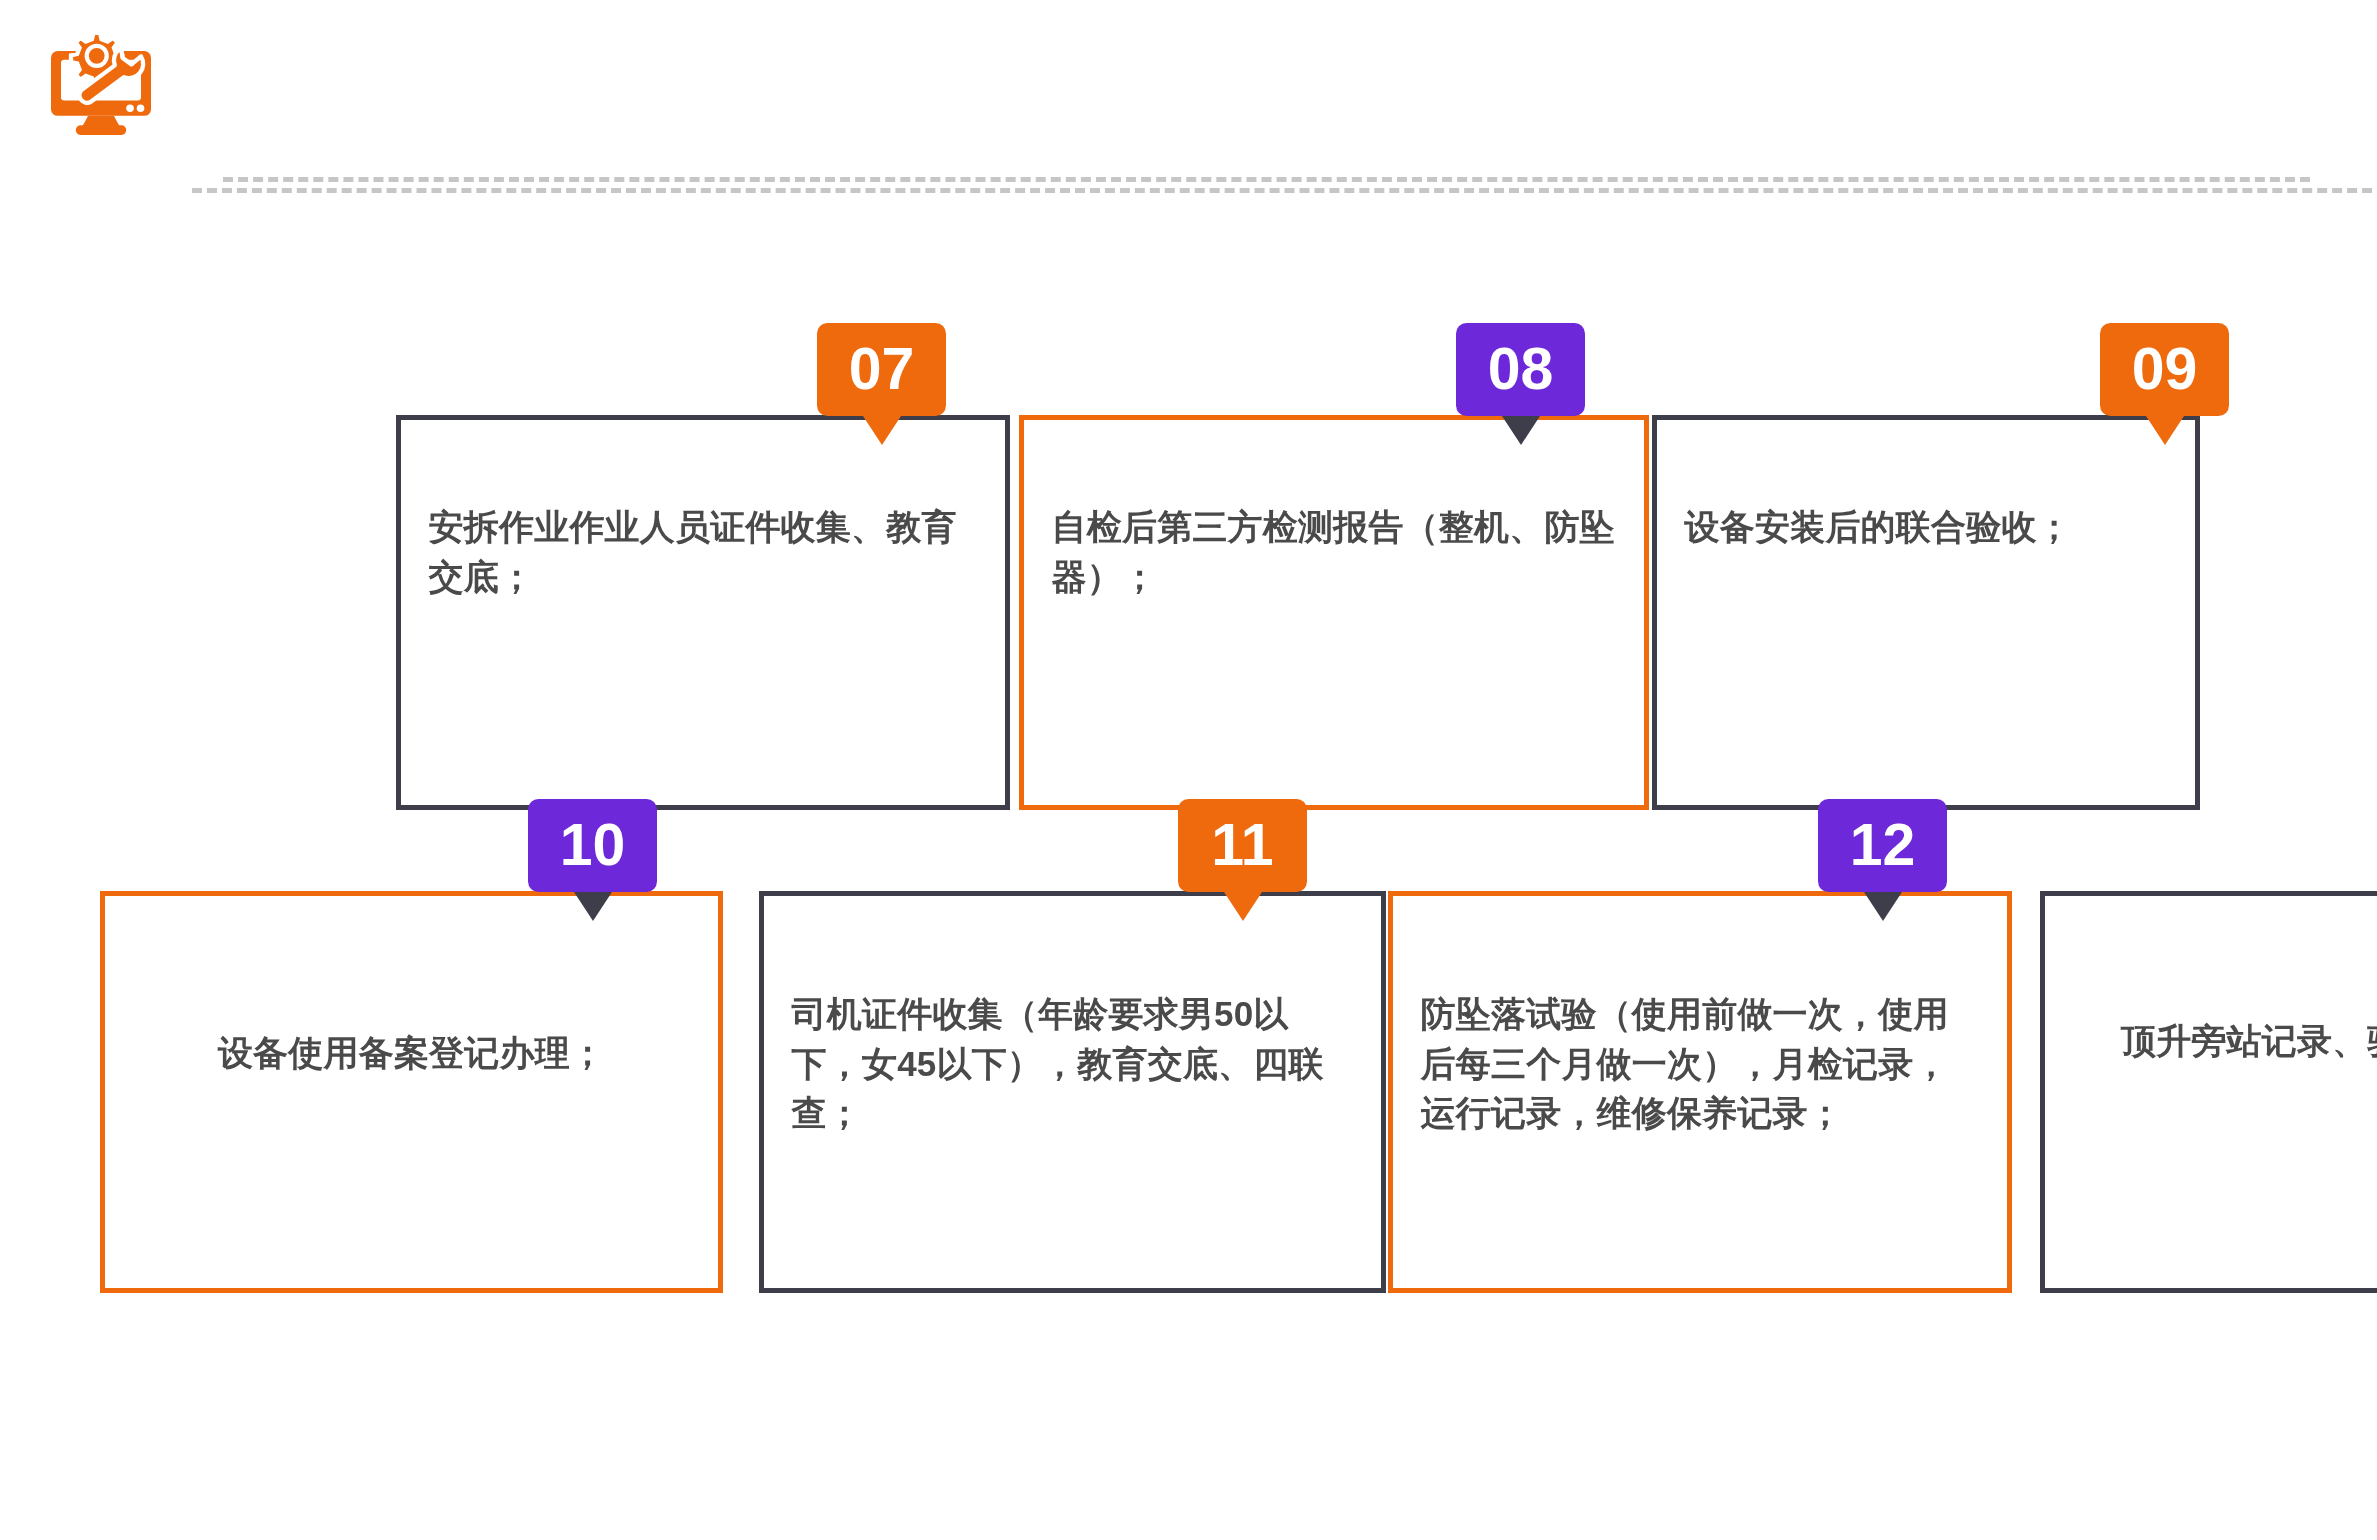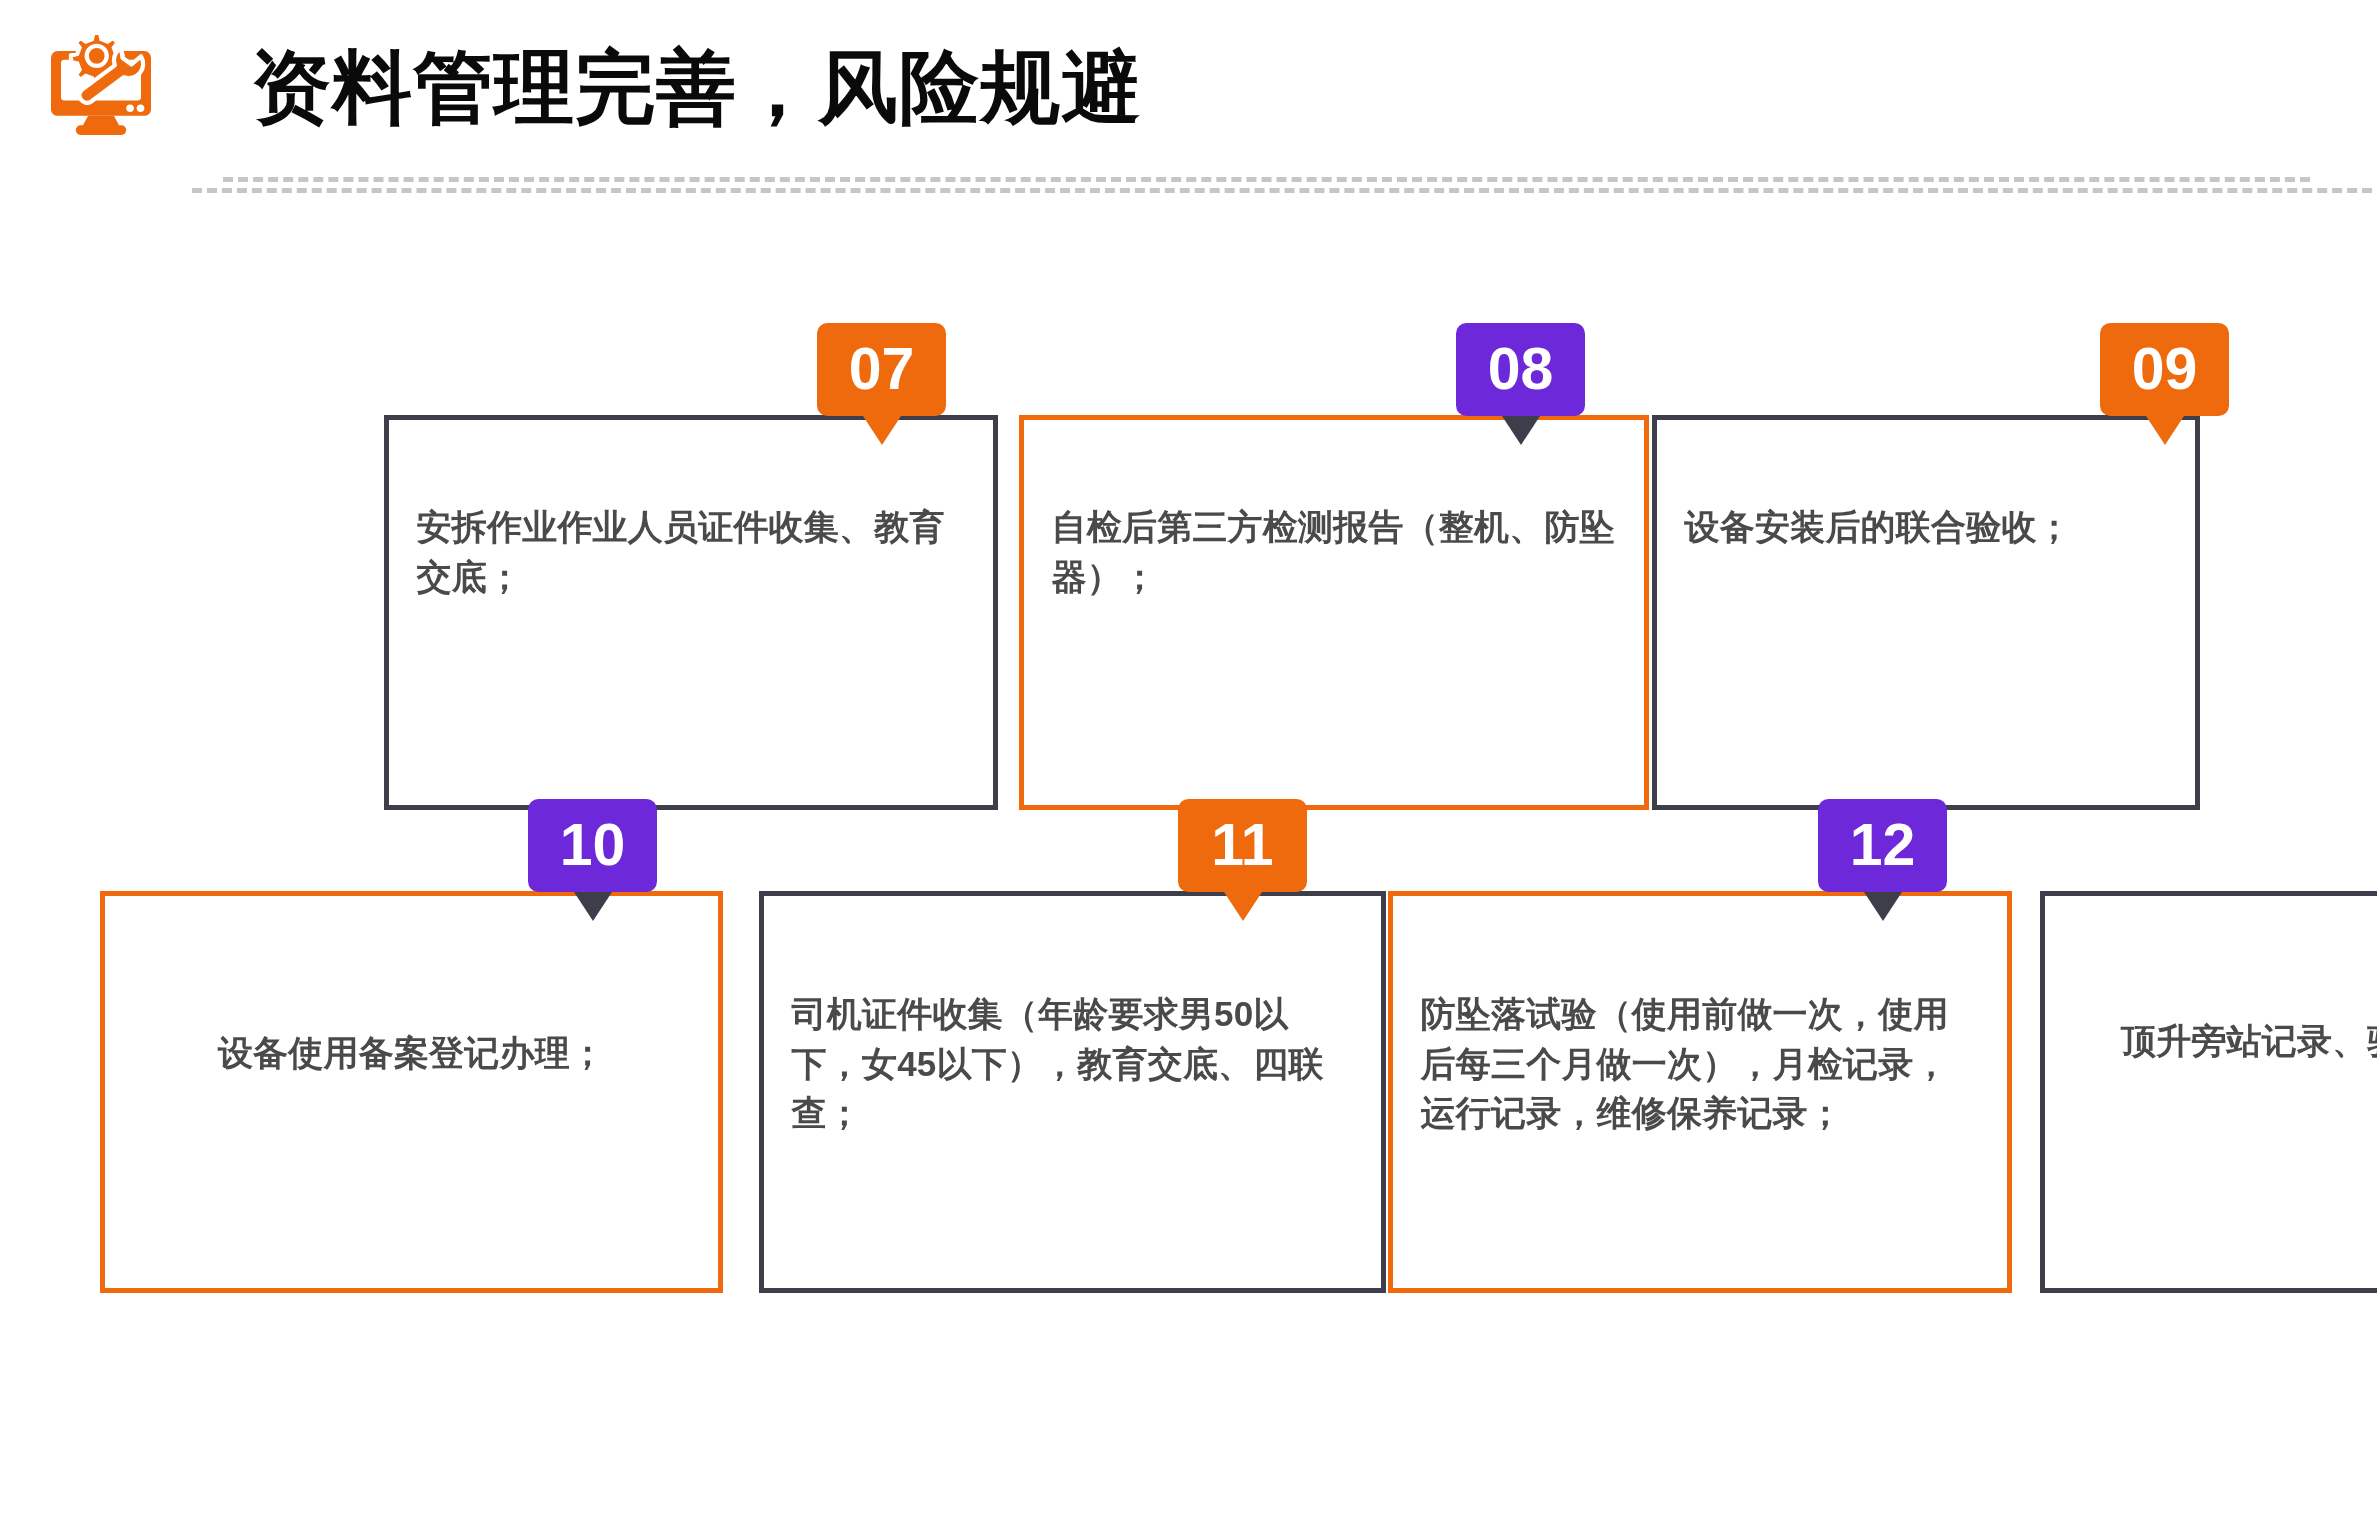--- a/index.html
+++ b/index.html
@@ -130,7 +130,6 @@
     </svg>
   </div>
 
-  <div id="page-title">资料管理完善，风险规避</div>
 
   <div class="dash-rule" id="dash-rule-upper"></div>
   <div class="dash-rule" id="dash-rule-lower"></div>

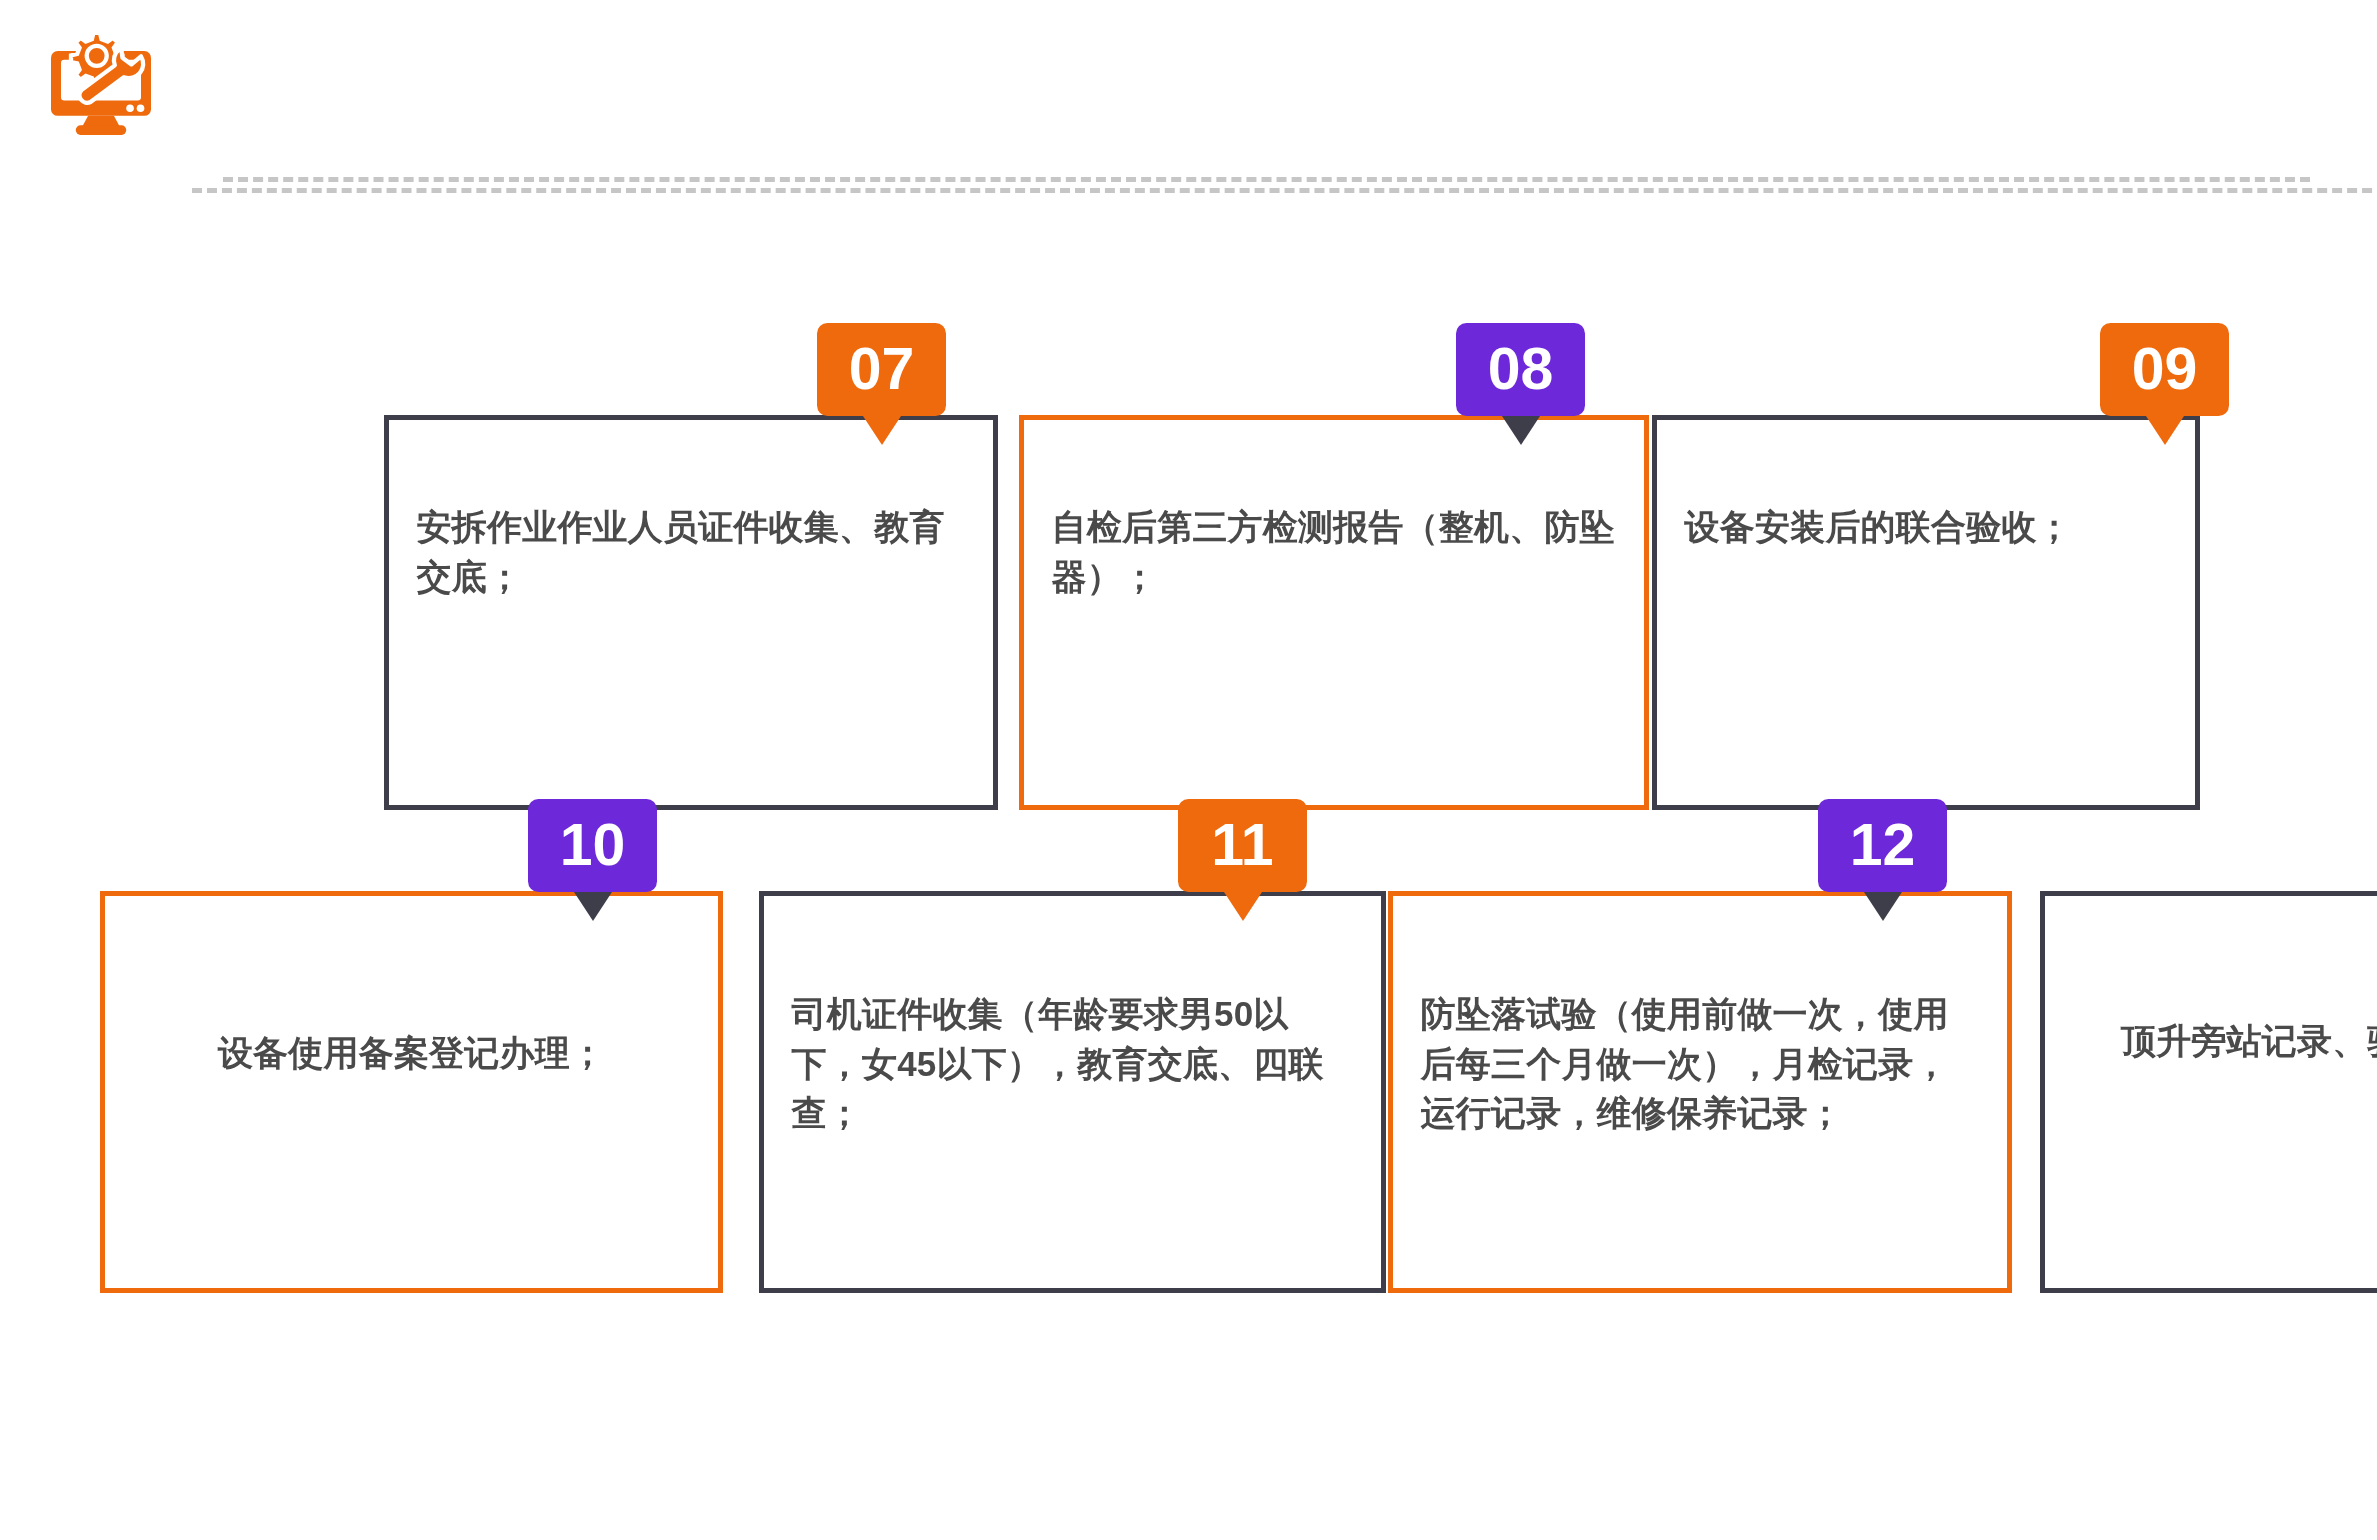--- a/index.html
+++ b/index.html
@@ -135,7 +135,7 @@
   <div class="dash-rule" id="dash-rule-lower"></div>
 </div>
 
-<div class="card dark" style="left:384px; top:415px; width:614px; height:395px;">
+<div class="card dark" style="left:396px; top:415px; width:614px; height:395px;">
   <div class="card-text" style="top:82px; left:27.6px; right:27.6px;">安拆作业作业人员证件收集、教育交底；</div>
 </div>
 <div class="badge orange" style="left:817px; top:323px;">

